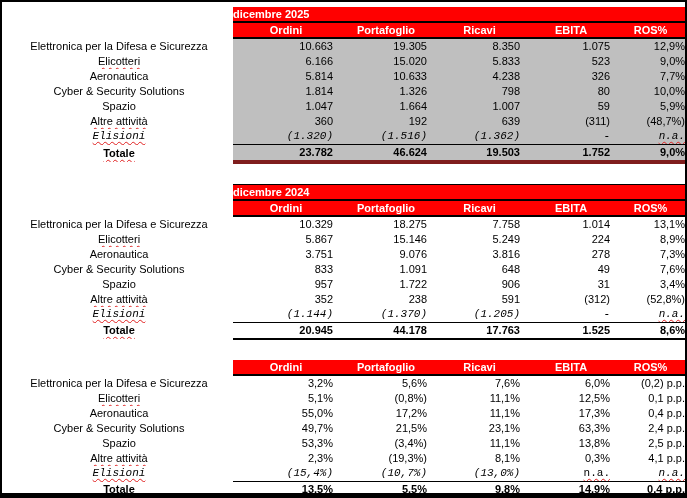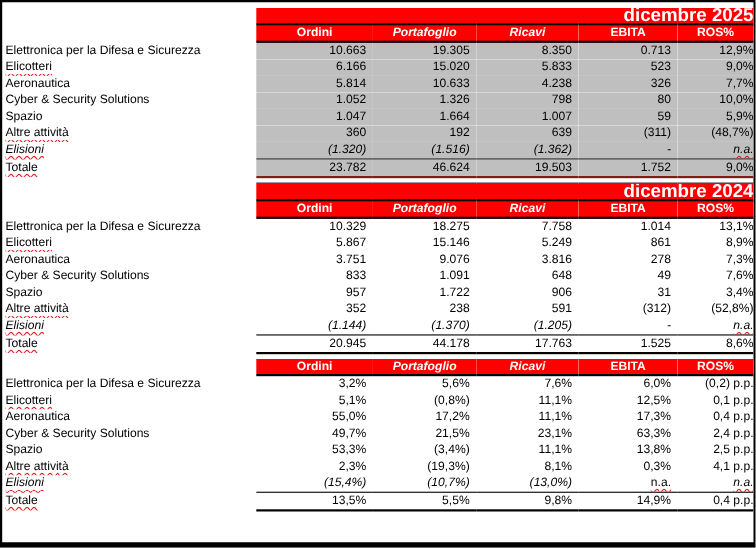--- a/index.html
+++ b/index.html
@@ -10,7 +10,7 @@
   .t1{margin-top:5px;}
   .t2,.t3{margin-top:4px;}
   
-  .ttl{background:var(--accent,#ff0000);color:#fff;font-weight:bold;text-align:right;height:14px;line-height:14px;font-size:17px;border-bottom:2px solid #000;
+  .ttl{background:var(--accent,#ff0000);color:#fff;font-weight:bold;text-align:left;height:14px;line-height:14px;font-size:11px;border-bottom:2px solid #000;
        text-decoration:underline wavy #9c1111;text-decoration-thickness:1px;text-underline-offset:3px;}
   .t2 .ttl,.t3 .ttl{border-top:1px solid #000;}
   

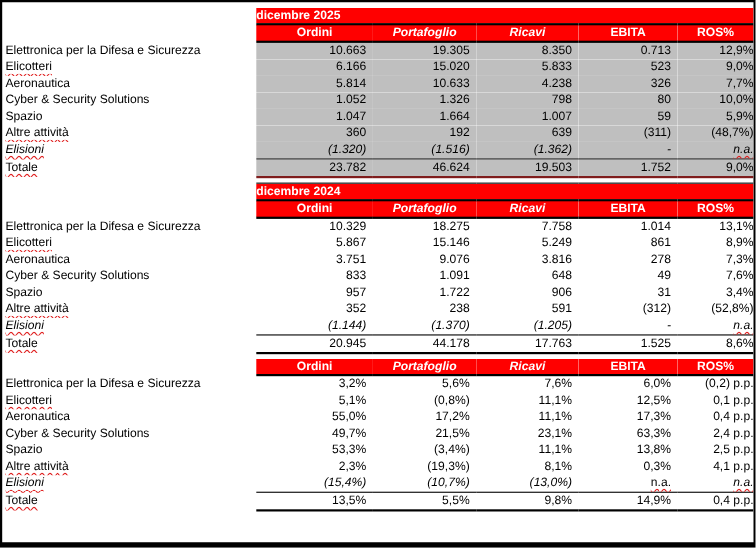--- a/index.html
+++ b/index.html
@@ -15,7 +15,7 @@
   .t2 .ttl,.t3 .ttl{border-top:1px solid #000;}
   
   .hdr th{background:var(--accent,#ff0000);color:#fff;font-weight:bold;height:14px;line-height:14px;font-size:11px;border-bottom:2px solid #000;}
-  .hdr th:nth-child(3),.hdr th:nth-child(4){text-decoration:underline wavy #9c1111;text-decoration-thickness:1px;text-underline-offset:3px;font-style:italic;}
+  .hdr th:nth-child(3),.hdr th:nth-child(4){text-decoration:underline wavy #9c1111;text-decoration-thickness:1px;text-underline-offset:3px;}
   
   tbody td{height:15px;line-height:15px;}
   tbody td.lbl{text-align:left;padding-left:3px;}

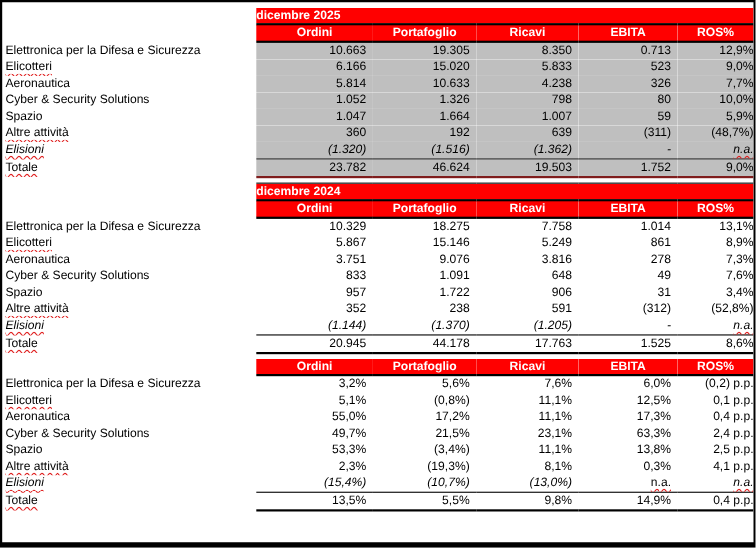--- a/index.html
+++ b/index.html
@@ -18,7 +18,7 @@
   .hdr th:nth-child(3),.hdr th:nth-child(4){text-decoration:underline wavy #9c1111;text-decoration-thickness:1px;text-underline-offset:3px;}
   
   tbody td{height:15px;line-height:15px;}
-  tbody td.lbl{text-align:left;padding-left:3px;}
+  tbody td.lbl{text-align:center;padding-left:3px;}
   tbody td.v{text-align:right;padding-right:6px;}
   tbody td.v:last-child{padding-right:0;}
   .t1 tbody td.v{background:var(--gray-fill,#bfbfbf);}

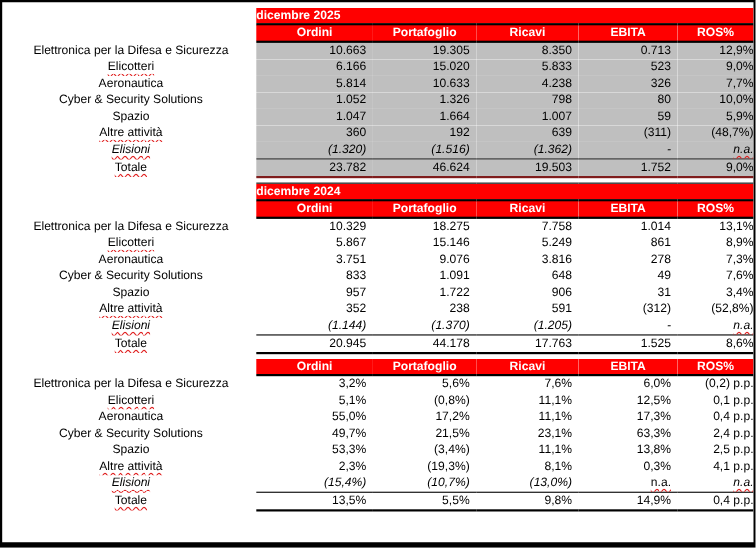--- a/index.html
+++ b/index.html
@@ -71,7 +71,7 @@
     <td class="v">10.663</td>
     <td class="v">19.305</td>
     <td class="v">8.350</td>
-    <td class="v">0.713</td>
+    <td class="v">1.075</td>
     <td class="v">12,9%</td>
   </tr>
         <tr>

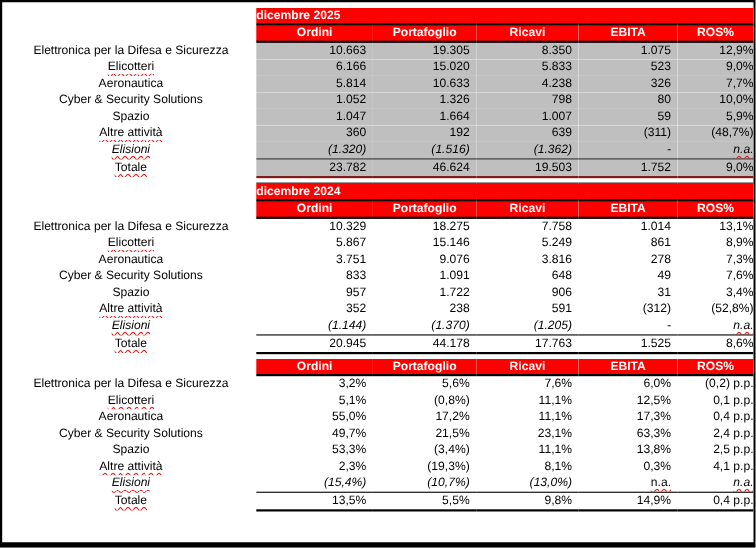--- a/index.html
+++ b/index.html
@@ -92,7 +92,7 @@
   </tr>
         <tr>
     <td class="lbl">Cyber &amp; Security Solutions</td>
-    <td class="v">1.052</td>
+    <td class="v">1.814</td>
     <td class="v">1.326</td>
     <td class="v">798</td>
     <td class="v">80</td>

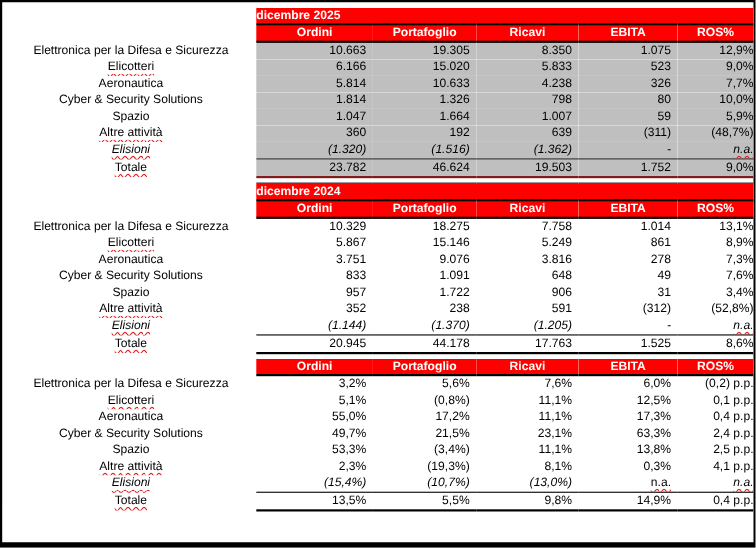--- a/index.html
+++ b/index.html
@@ -23,7 +23,7 @@
   tbody td.v:last-child{padding-right:0;}
   .t1 tbody td.v{background:var(--gray-fill,#bfbfbf);}
   
-  tbody tr:nth-child(7){font-style:italic;}                      
+  tbody tr:nth-child(7){font-style:italic;font-family:Liberation Mono, monospace;}                      
   .t3 tbody tr:nth-child(7) td:nth-child(5){font-style:normal;}  
   tbody tr:nth-child(8){font-weight:normal;}                       
   tbody tr:nth-child(8) td.v{border-top:1.5px solid #000;border-bottom:2px solid #7f1d1d;}

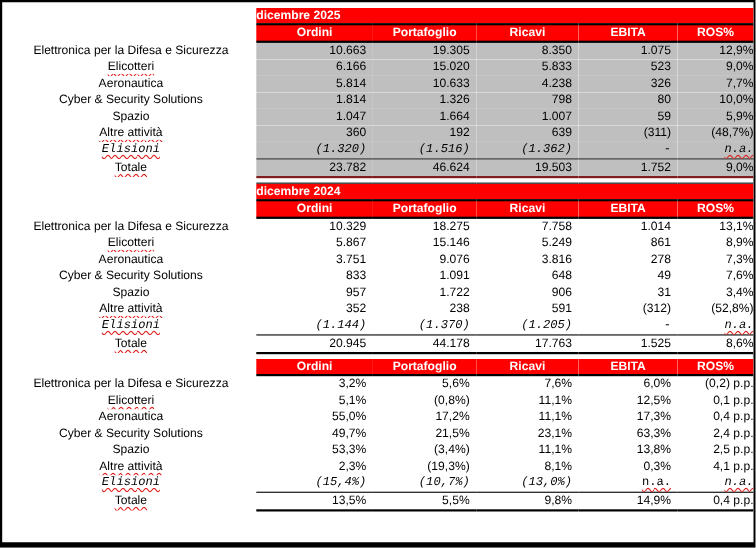--- a/index.html
+++ b/index.html
@@ -25,7 +25,7 @@
   
   tbody tr:nth-child(7){font-style:italic;font-family:Liberation Mono, monospace;}                      
   .t3 tbody tr:nth-child(7) td:nth-child(5){font-style:normal;}  
-  tbody tr:nth-child(8){font-weight:normal;}                       
+  tbody tr:nth-child(8){font-weight:bold;}                       
   tbody tr:nth-child(8) td.v{border-top:1.5px solid #000;border-bottom:2px solid #7f1d1d;}
   .t2 tbody tr:nth-child(8) td.v,.t3 tbody tr:nth-child(8) td.v{border-bottom:2px solid #000;}
   

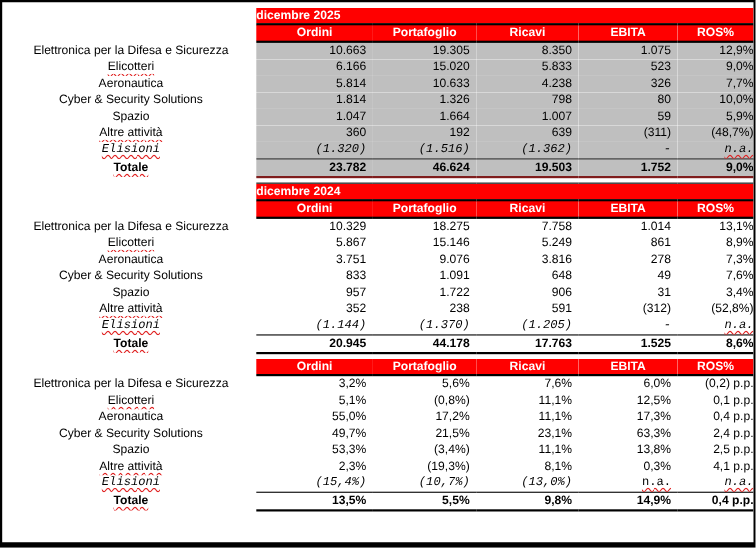--- a/index.html
+++ b/index.html
@@ -26,7 +26,7 @@
   tbody tr:nth-child(7){font-style:italic;font-family:Liberation Mono, monospace;}                      
   .t3 tbody tr:nth-child(7) td:nth-child(5){font-style:normal;}  
   tbody tr:nth-child(8){font-weight:bold;}                       
-  tbody tr:nth-child(8) td.v{border-top:1.5px solid #000;border-bottom:2px solid #7f1d1d;}
+  tbody tr:nth-child(8) td.v{border-top:1.5px solid #000;border-bottom:4px solid #7f1d1d;}
   .t2 tbody tr:nth-child(8) td.v,.t3 tbody tr:nth-child(8) td.v{border-bottom:2px solid #000;}
   
   tbody tr:nth-child(2) td.lbl,tbody tr:nth-child(6) td.lbl,

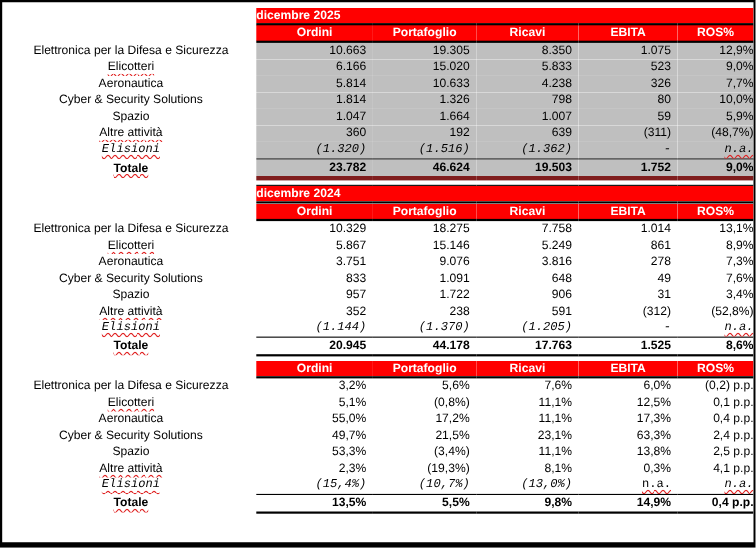--- a/index.html
+++ b/index.html
@@ -8,7 +8,7 @@
   table.fin{border-collapse:collapse;table-layout:fixed;width:683px;font-size:11px;color:#000;}
   table.fin td,table.fin th{padding:0;margin:0;white-space:nowrap;overflow:hidden;vertical-align:middle;}
   .t1{margin-top:5px;}
-  .t2,.t3{margin-top:4px;}
+  .t2,.t3{margin-top:20px;}
   
   .ttl{background:var(--accent,#ff0000);color:#fff;font-weight:bold;text-align:left;height:14px;line-height:14px;font-size:11px;border-bottom:2px solid #000;
        text-decoration:underline wavy #9c1111;text-decoration-thickness:1px;text-underline-offset:3px;}

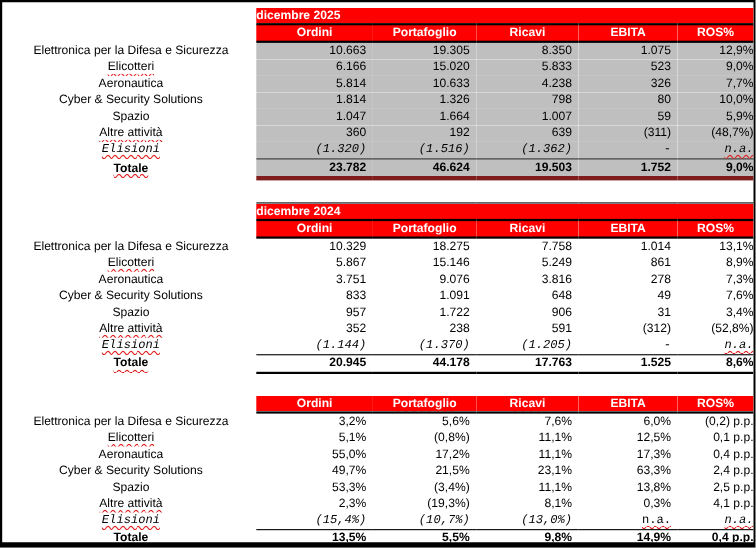--- a/index.html
+++ b/index.html
@@ -170,7 +170,7 @@
     <td class="v">5.867</td>
     <td class="v">15.146</td>
     <td class="v">5.249</td>
-    <td class="v">861</td>
+    <td class="v">224</td>
     <td class="v">8,9%</td>
   </tr>
         <tr>

